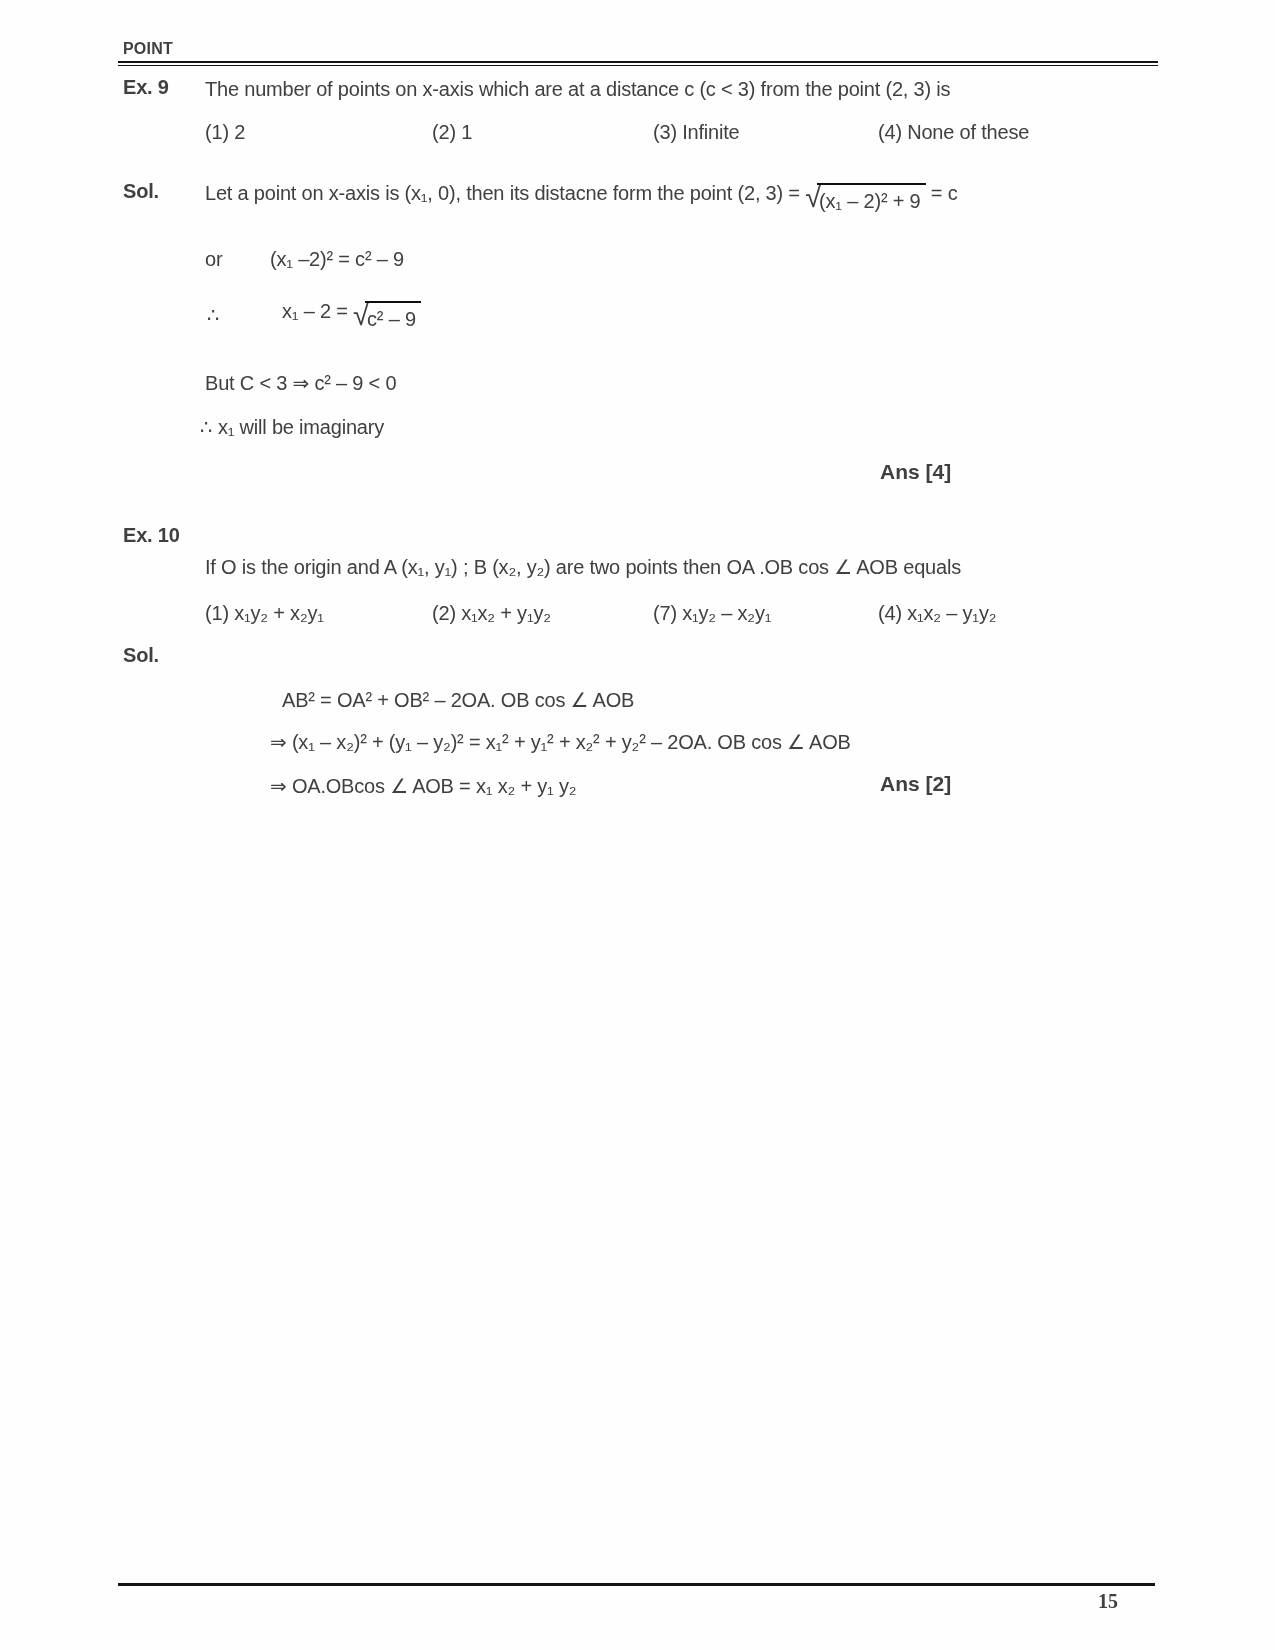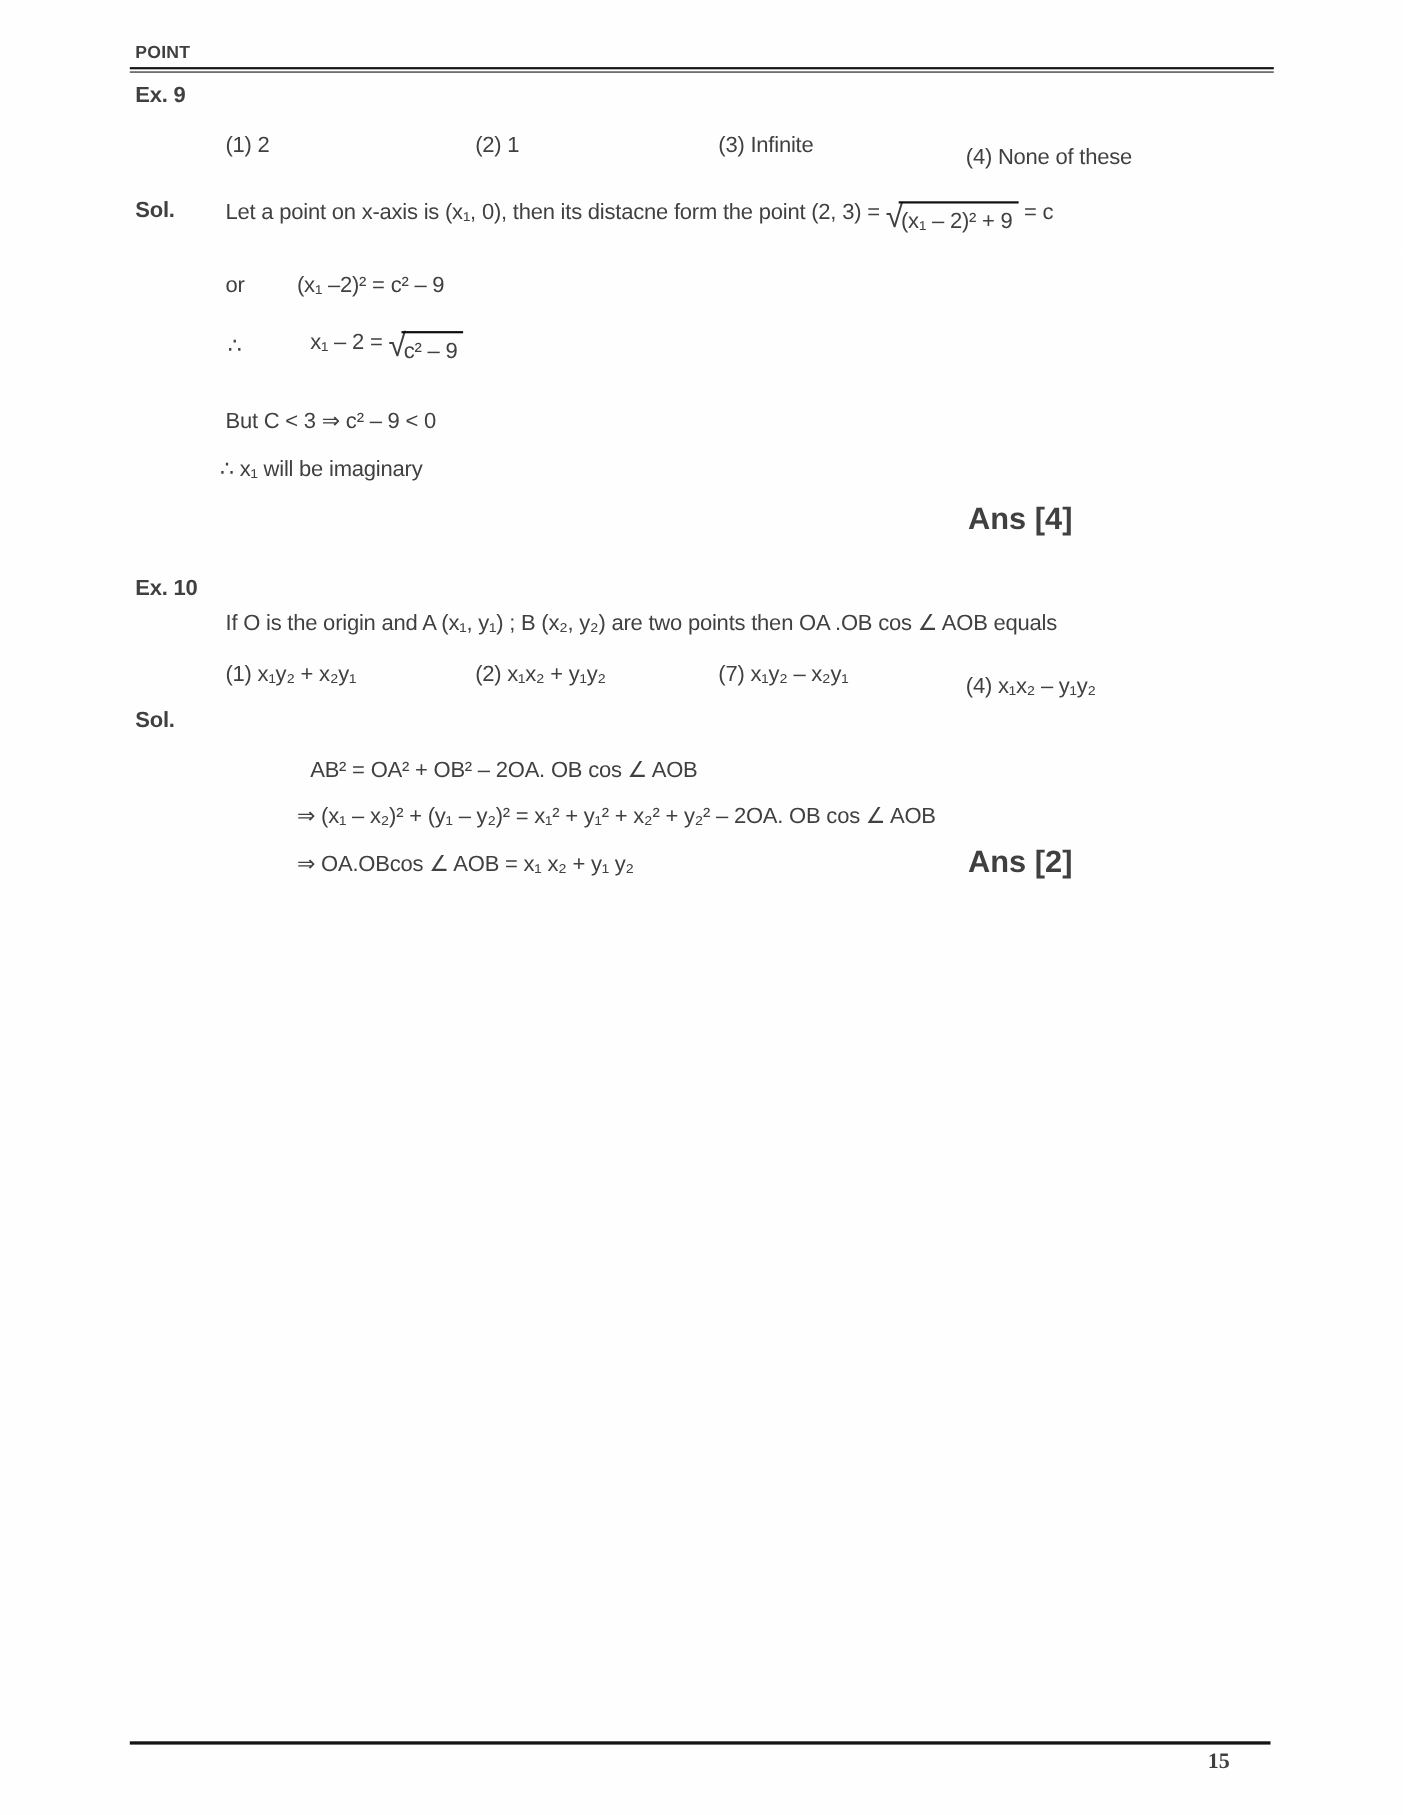--- a/index.html
+++ b/index.html
@@ -47,6 +47,7 @@
   </div>
 
   <div class="lbl" style="top:76px">Ex. 9</div>
+  <div class="row txt205" style="top:76px">The number of points on x-axis which are at a distance c (c &lt; 3) from the point (2, 3) is</div>
 
   <div>
     <span class="row opt1" style="top:119px">(1) 2</span>

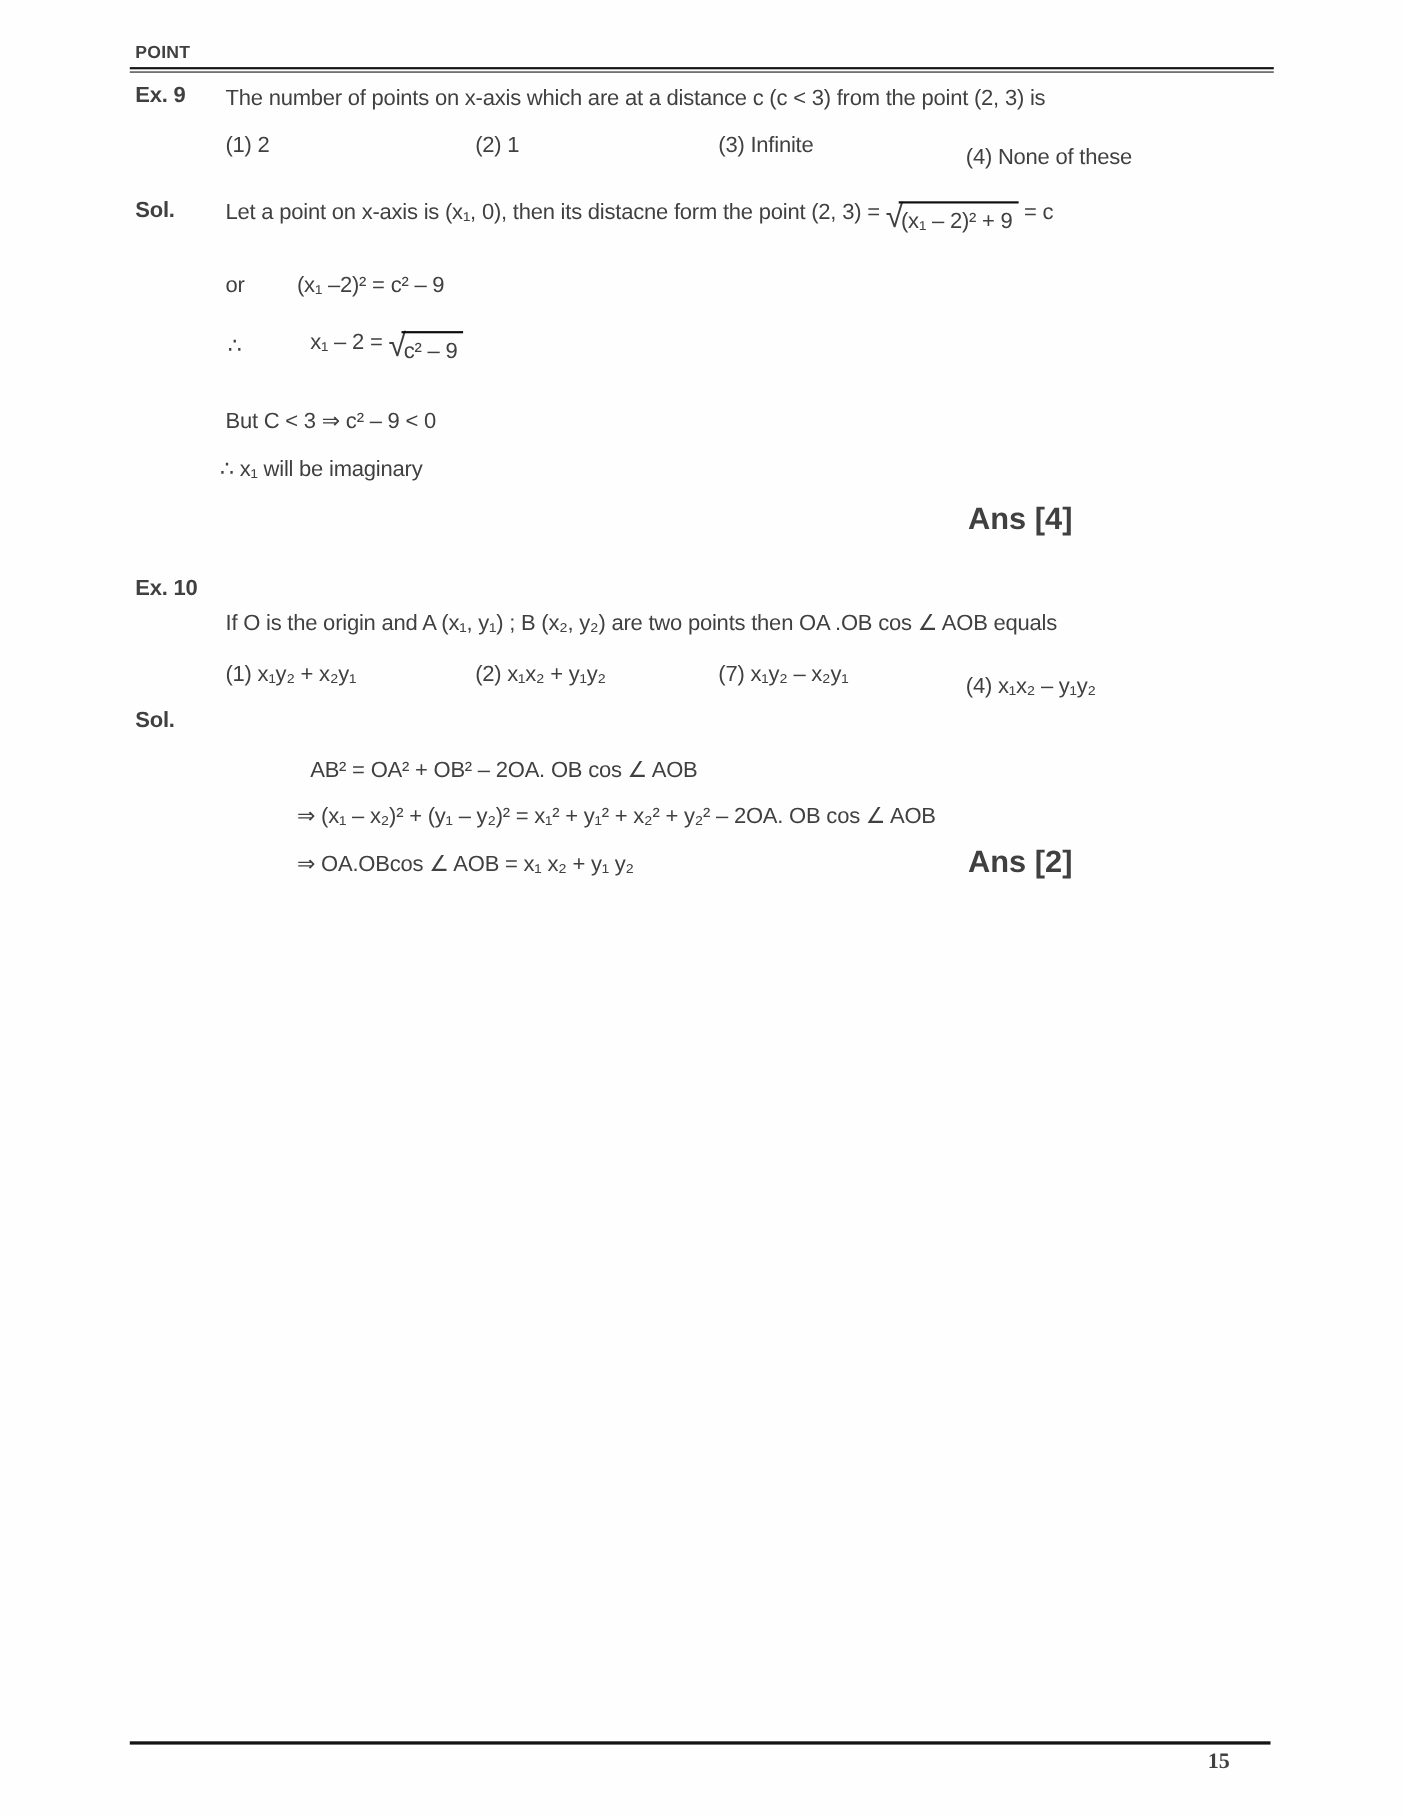--- a/index.html
+++ b/index.html
@@ -22,7 +22,7 @@
   .opt1 { position:absolute; left:205px; }
   .opt2 { position:absolute; left:432px; }
   .opt3 { position:absolute; left:653px; }
-  .opt4 { position:absolute; left:878px;margin-top:11px; }
+  .opt4 { position:absolute; left:878px; }
 
   
   .sqrt { display:inline-flex; vertical-align:-7px; }

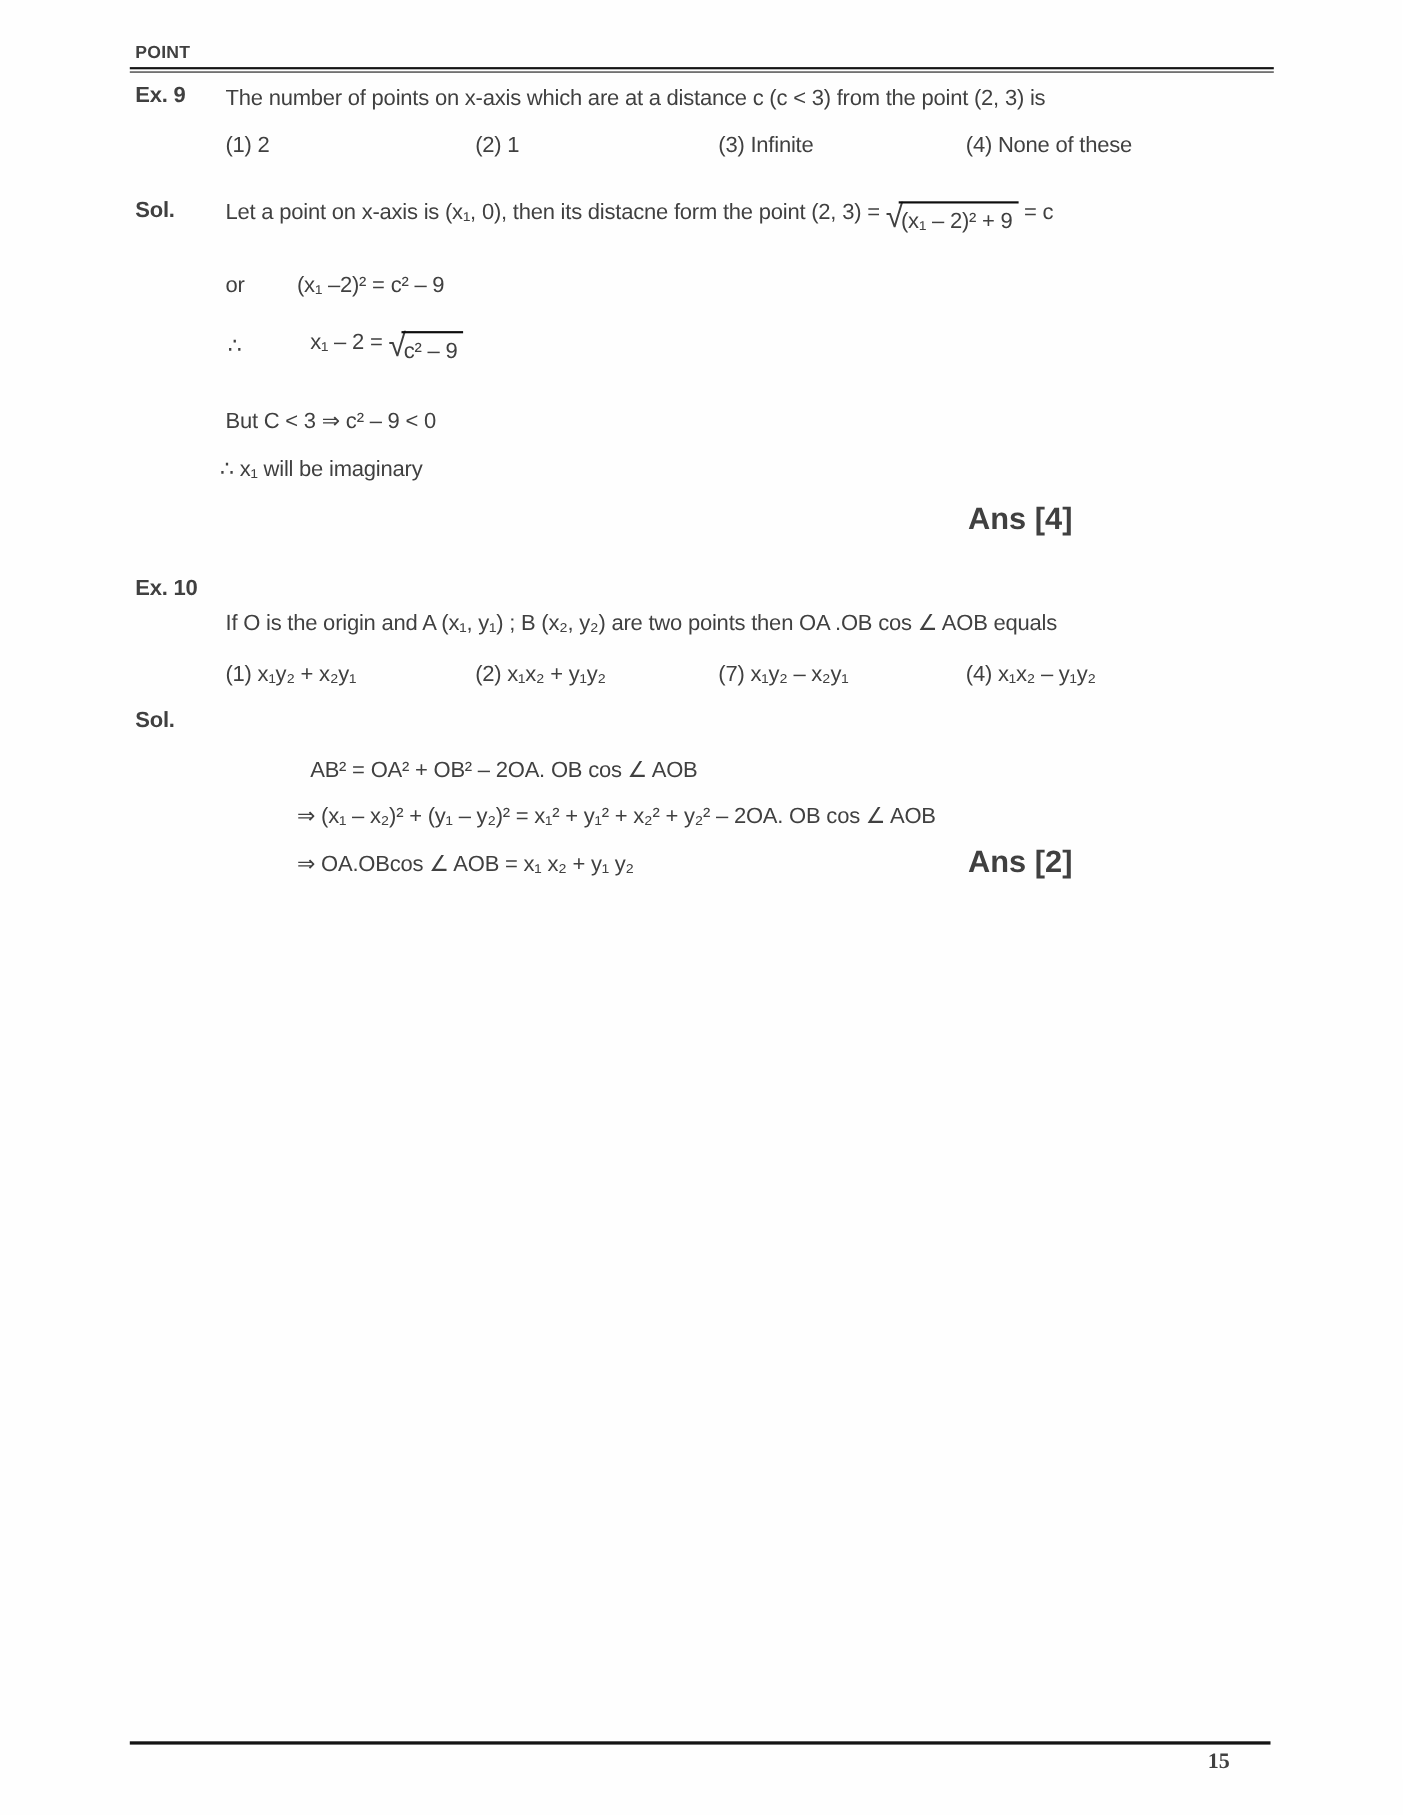--- a/index.html
+++ b/index.html
@@ -29,7 +29,7 @@
   .sqrt-sign { font-size:29px; line-height:29px; letter-spacing:0; }
   .radicand { border-top:2px solid #0d0d0d; padding:3px 5px 0 2px; margin-left:-4px; height:fit-content; }
 
-  .ans { position:absolute; left:880px; font-weight:bold; font-size:28px; letter-spacing:0; }
+  .ans { position:absolute; left:880px; font-weight:bold; font-size:21px; letter-spacing:0; }
 
   
   .ftr-rule { position:absolute; left:118px; top:1583px; width:1037px; height:3px; background:#141414; }

